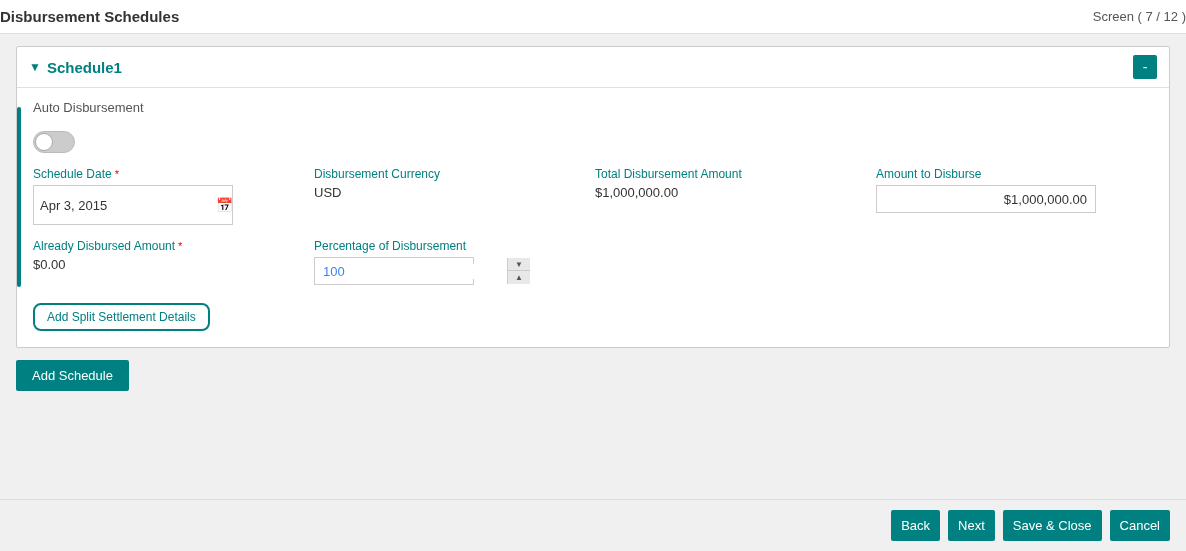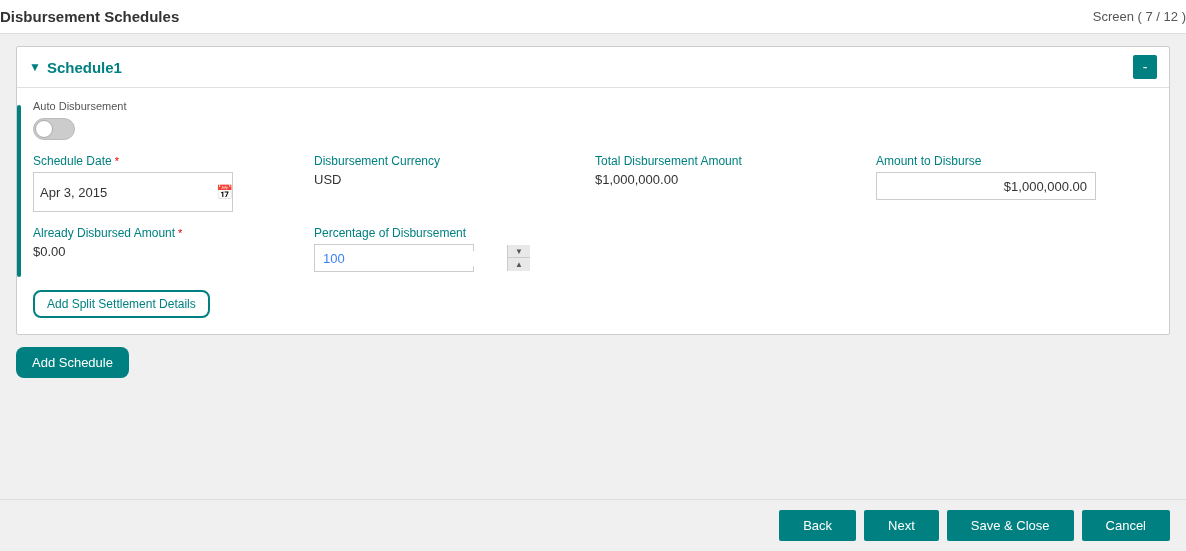--- a/index.html
+++ b/index.html
@@ -95,9 +95,9 @@
     }
 
     .auto-disbursement-label {
-      font-size: 11px;
+      font-size: 13px;
       color: #555;
-      margin-bottom: 6px;
+      margin-bottom: 16px;
     }
 
     .toggle-container {

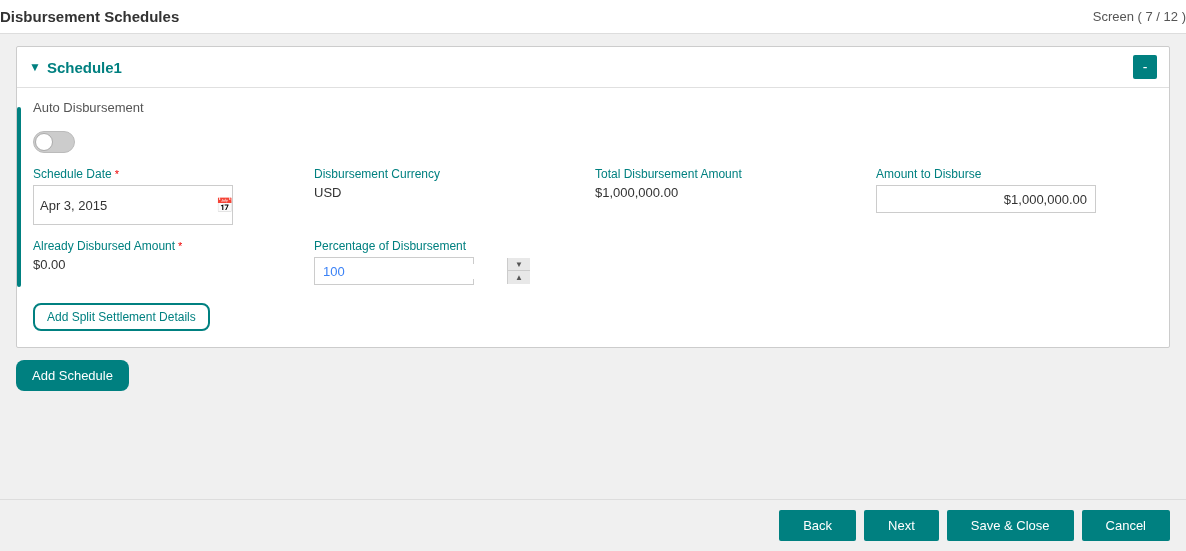--- a/index.html
+++ b/index.html
@@ -252,7 +252,7 @@
       padding: 8px 16px;
       font-size: 13px;
       cursor: pointer;
-      border-radius: 8px;
+      border-radius: 2px;
     }
 
     .footer-bar {

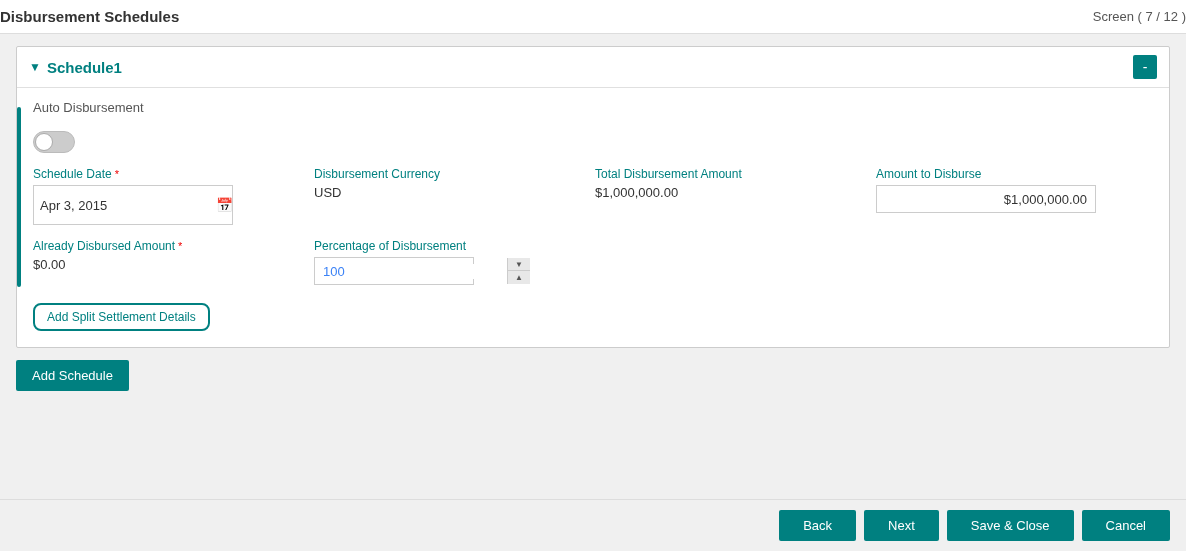--- a/index.html
+++ b/index.html
@@ -269,7 +269,7 @@
       background: #008080;
       color: #fff;
       border: none;
-      padding: 8px 24px;
+      padding: 8px 10px;
       font-size: 13px;
       cursor: pointer;
       border-radius: 2px;

